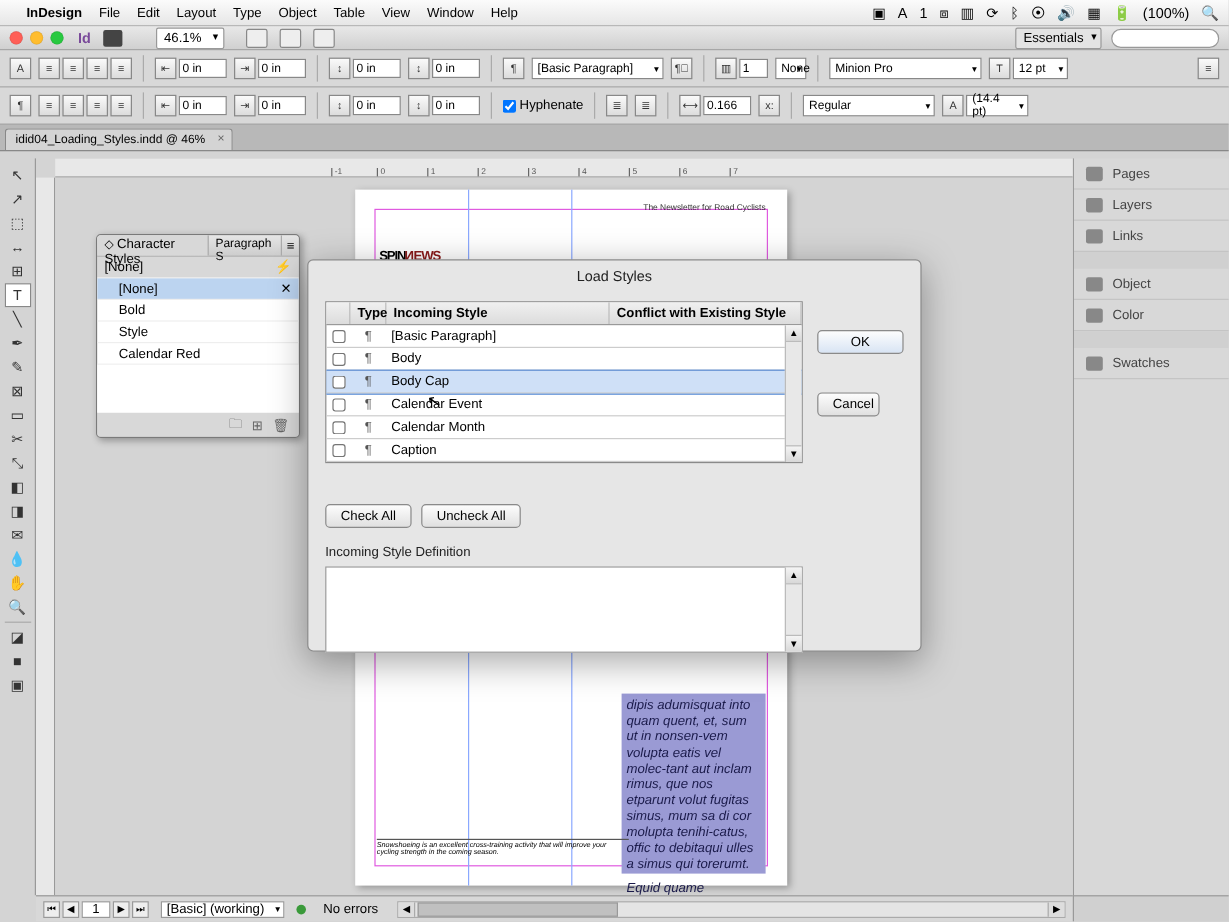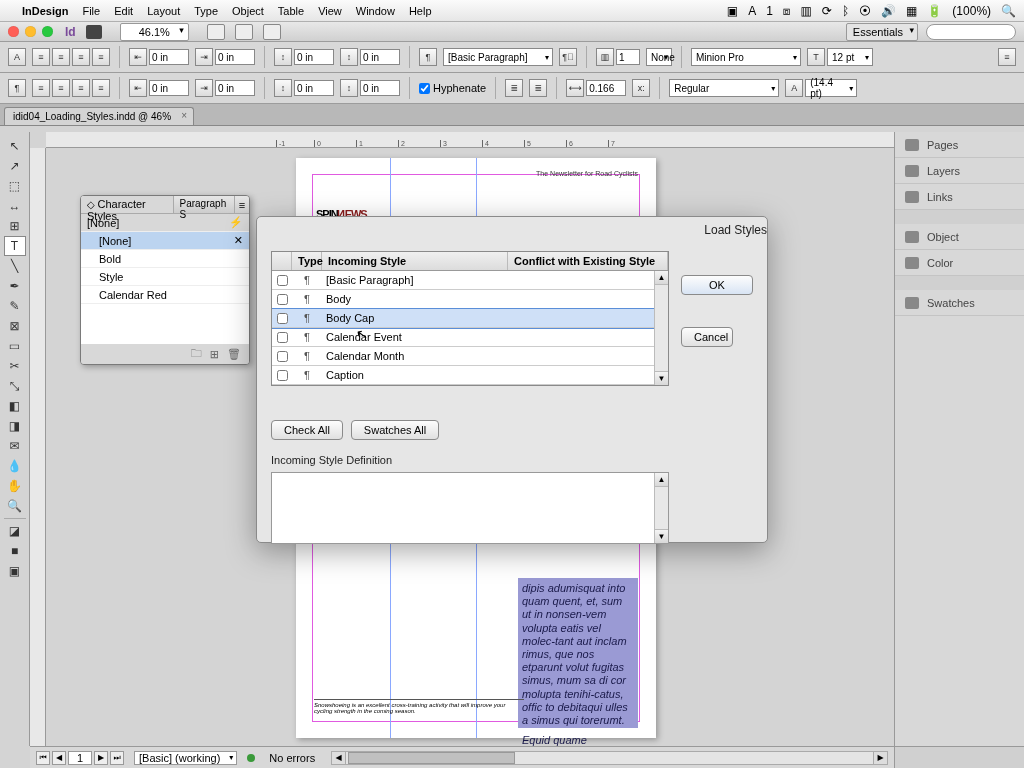--- a/index.html
+++ b/index.html
@@ -20,7 +20,7 @@
 .tr-red{background:#ff5f57;} .tr-yel{background:#ffbd2e;} .tr-grn{background:#28c940;}
 .titlebar .id-logo { font-weight:bold; color:#7a4a9a; font-size:12px; margin-left:6px; }
 .titlebar .bridge { width:16px; height:14px; background:#444; border-radius:2px; margin-left:4px; }
-.titlebar .zoom { margin-left:12px; padding:2px 18px 2px 18px; border:1px solid #999; background:#fff; border-radius:2px; position:relative; }
+.titlebar .zoom { margin-left:22px; padding:2px 18px 2px 6px; border:1px solid #999; background:#fff; border-radius:2px; position:relative; }
 .titlebar .zoom::after { content:"▾"; position:absolute; right:4px; top:1px; font-size:9px; }
 .titlebar .icongrp { display:flex; gap:10px; margin-left:12px; }
 .titlebar .tb-icon { width:18px; height:16px; border:1px solid #888; background:#eee; border-radius:2px; }

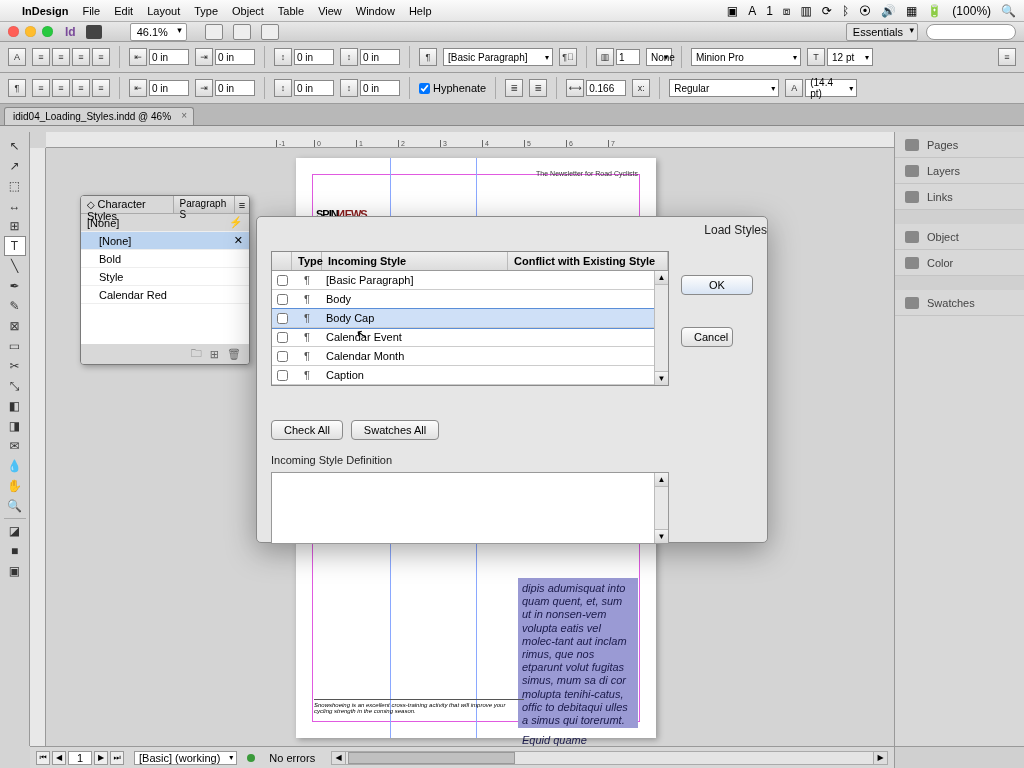--- a/index.html
+++ b/index.html
@@ -226,7 +226,7 @@
       </div>
     <span class="drop" style="width:26px">None</span>
     <span class="sep"></span>
-    <span class="drop" style="width:110px">Minion Pro</span>
+    <span class="drop" style="width:127px">Minion Pro</span>
     <div class="grp">
         <span class="smbtn">T</span>
         <span class="drop" style="width:46px">12 pt</span>

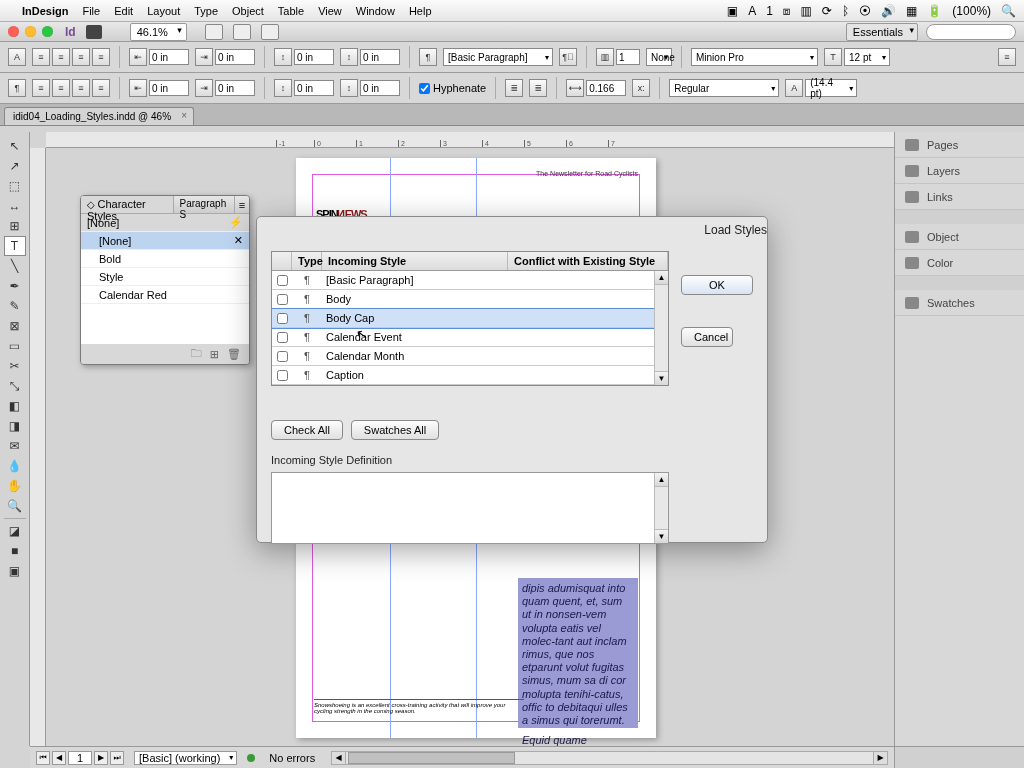--- a/index.html
+++ b/index.html
@@ -87,7 +87,7 @@
 
 
 .dialog { position:absolute; top:216px; left:256px; width:512px; height:327px; background:#e6e6e6; border:1px solid #8a8a8a; border-radius:5px; box-shadow:0 8px 30px rgba(0,0,0,.35); }
-.dialog .dlg-title { text-align:right; padding:6px 0; font-size:12px; color:#222; }
+.dialog .dlg-title { text-align:center; padding:6px 0; font-size:12px; color:#222; }
 .dialog .dlg-body { padding:8px 14px; display:flex; gap:12px; }
 .dialog .dlg-list-wrap { flex:1; }
 .dialog .dlg-table { border:1px solid #8a8a8a; background:#fff; }

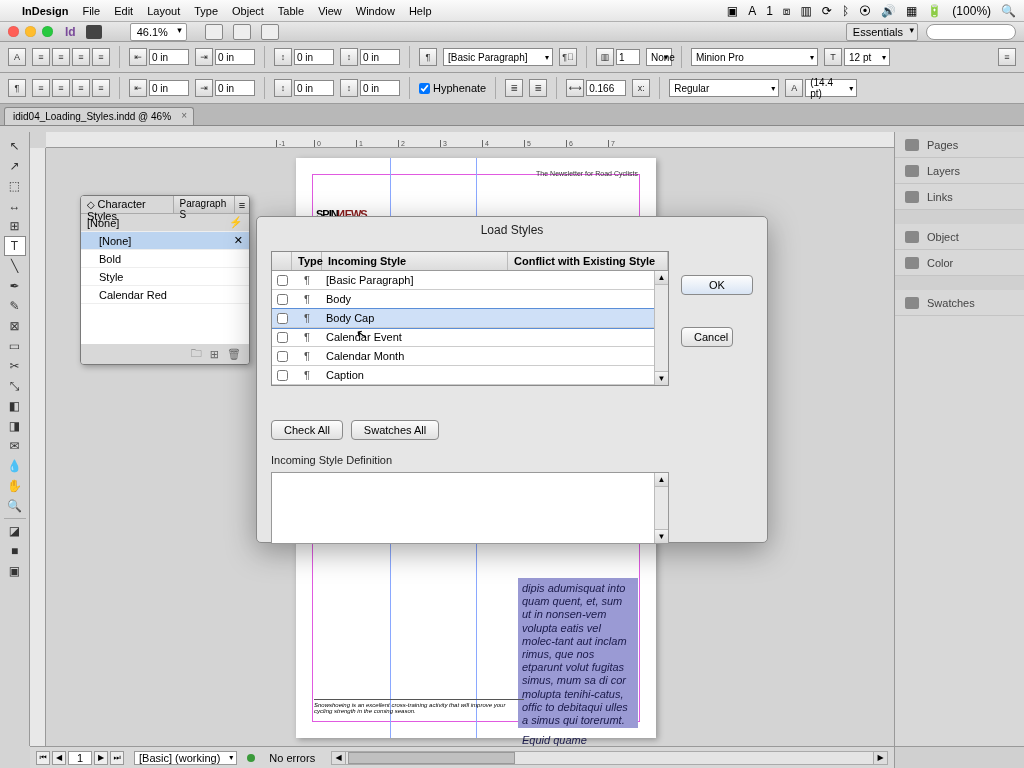--- a/index.html
+++ b/index.html
@@ -497,7 +497,7 @@
       </div>
       <div class="dlg-btns-row">
         <button class="dlg-btn">Check All</button>
-        <button class="dlg-btn">Swatches All</button>
+        <button class="dlg-btn">Uncheck All</button>
       </div>
       <div class="sect-label">Incoming Style Definition</div>
       <div class="def-box">

